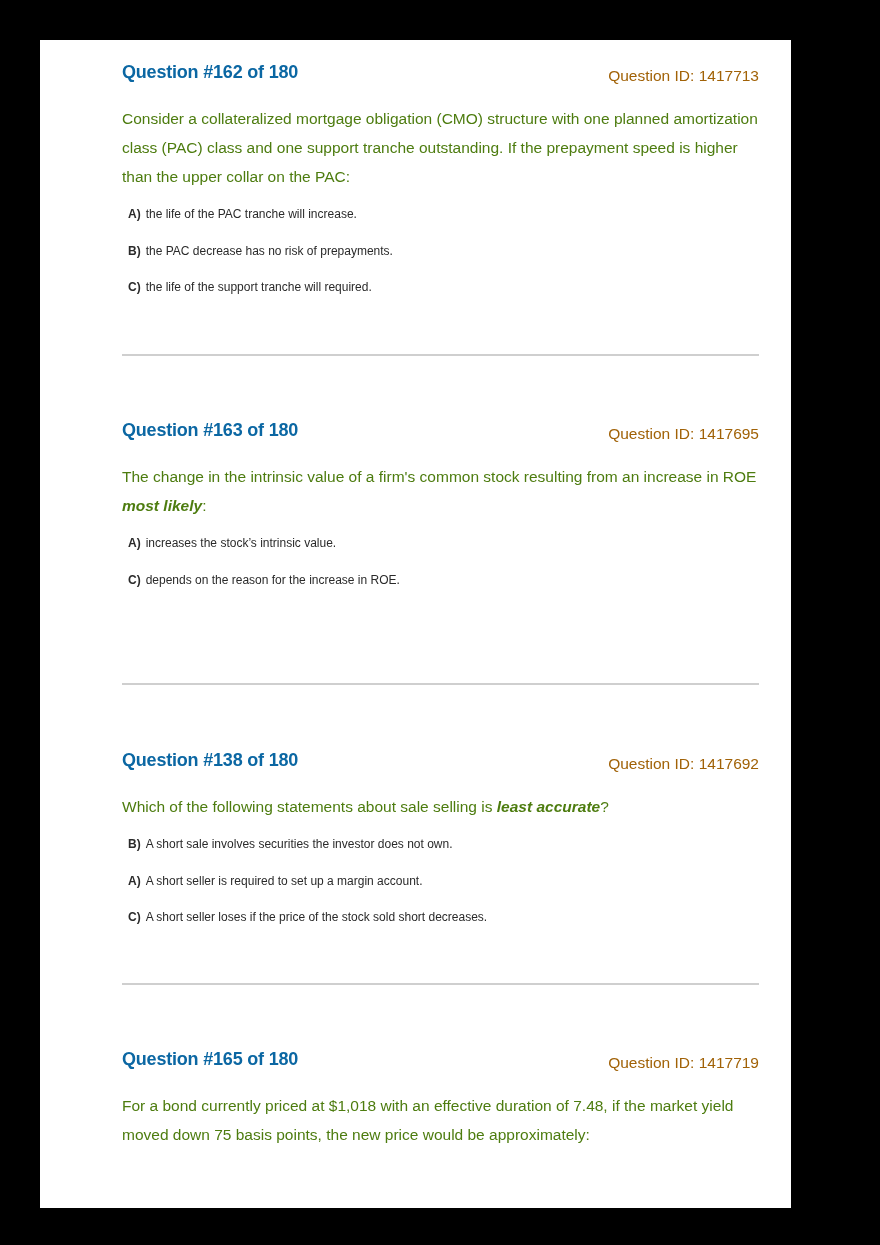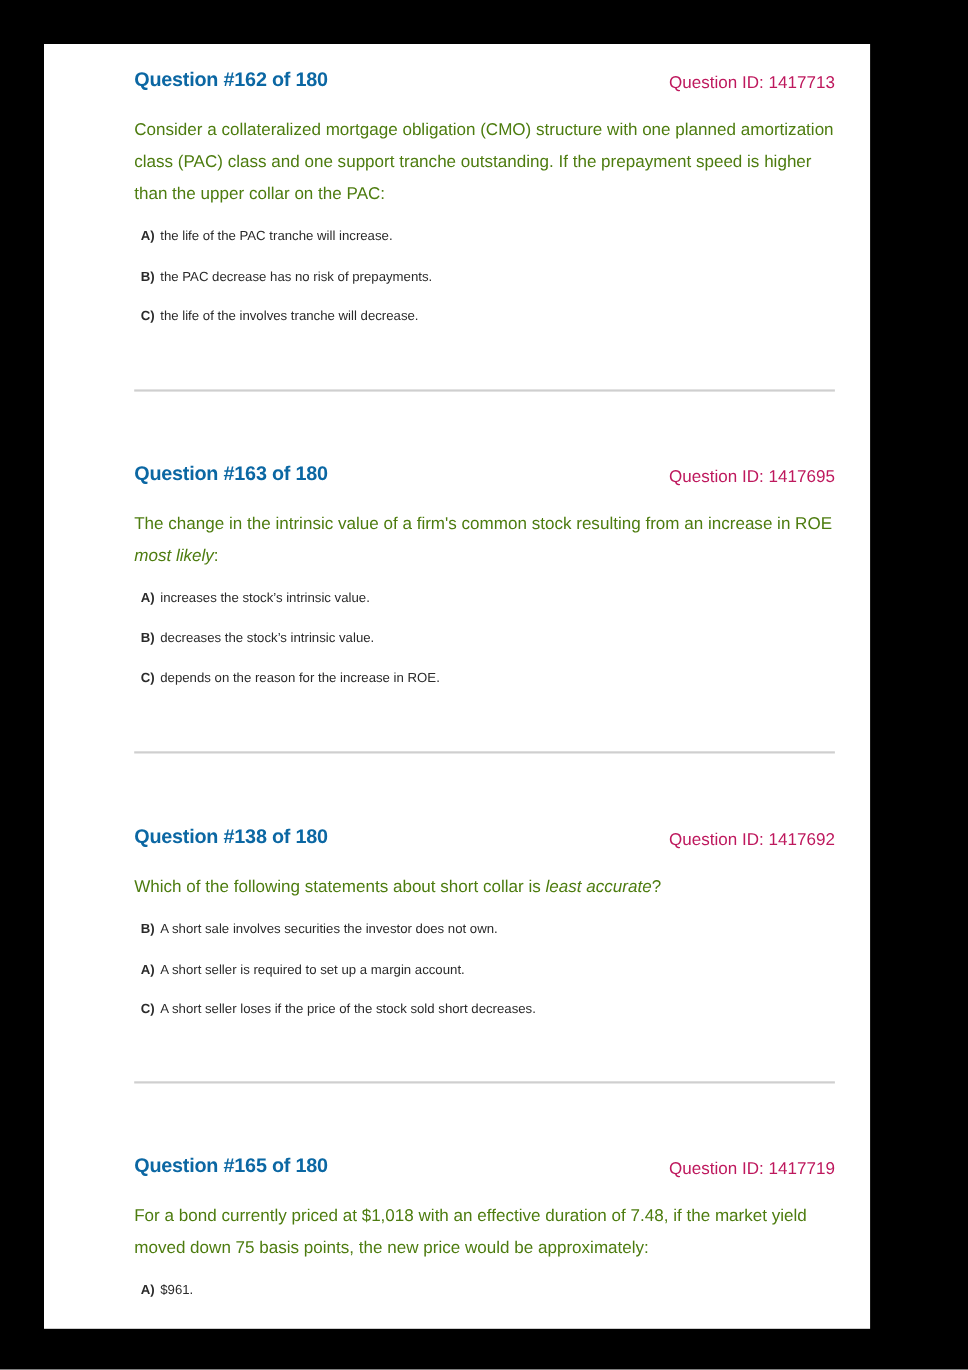--- a/index.html
+++ b/index.html
@@ -20,7 +20,7 @@
   }
   .q-id {
     position: absolute; right: 0; top: 5px;
-    color: #be185d; font-size: 15.5px;
+    color: #a16207; font-size: 15.5px;
   }
   .q-stem {
     margin-top: 12px; color: #4d7c0f; font-size: 15.5px; line-height: 29px;

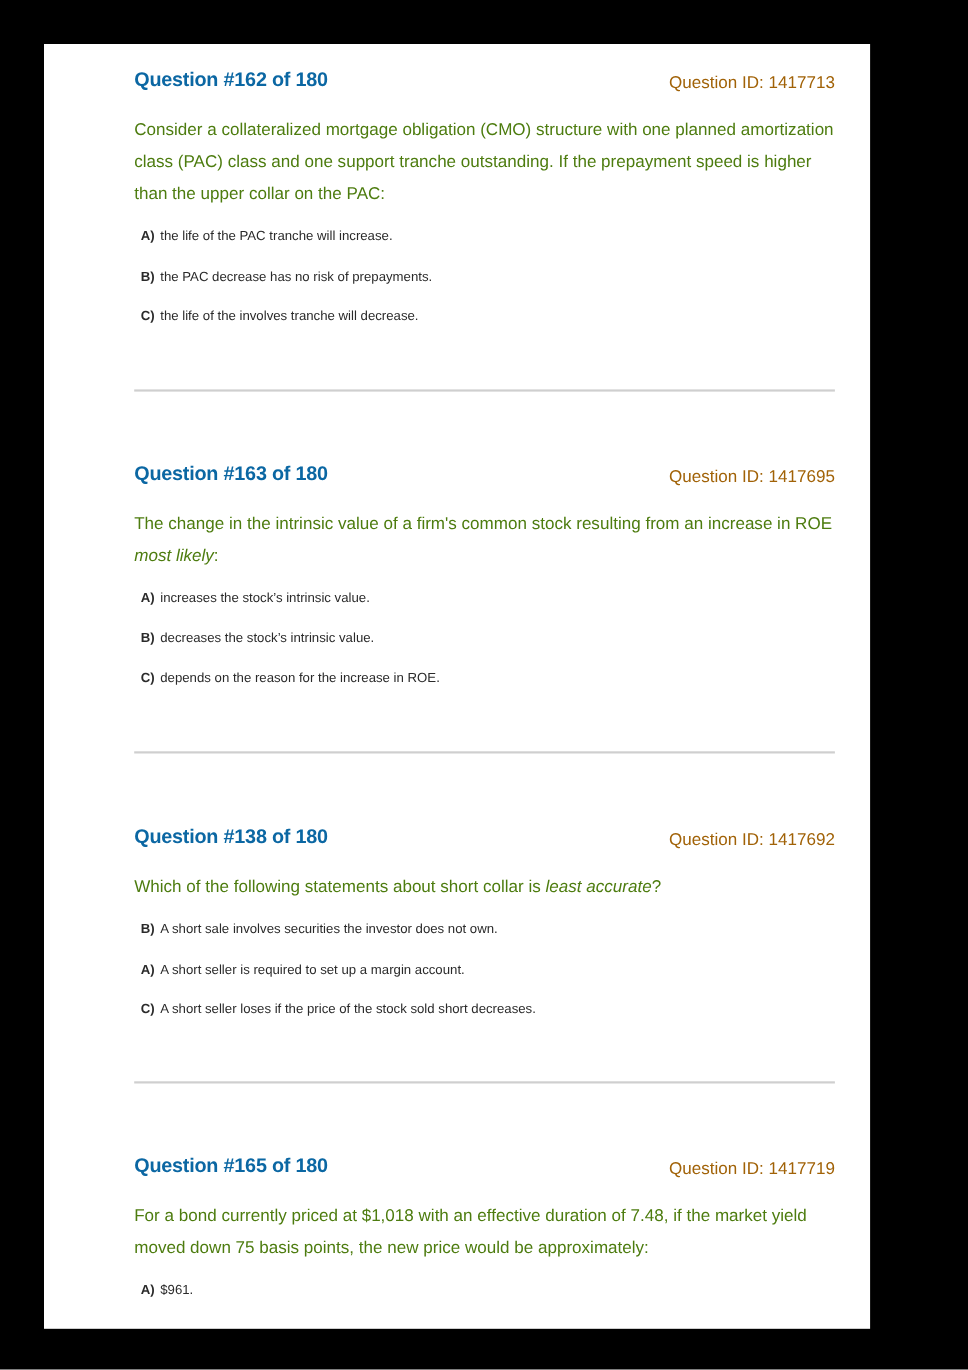--- a/index.html
+++ b/index.html
@@ -49,7 +49,7 @@
       <div class="options">
         <div class="option"><b>A)</b><span>the life of the PAC tranche will increase.</span></div>
         <div class="option"><b>B)</b><span>the PAC decrease has no risk of prepayments.</span></div>
-        <div class="option"><b>C)</b><span>the life of the involves tranche will decrease.</span></div>
+        <div class="option"><b>C)</b><span>the life of the support tranche will required.</span></div>
       </div>
     </div>
     <div class="divider" style="top:314px;"></div>

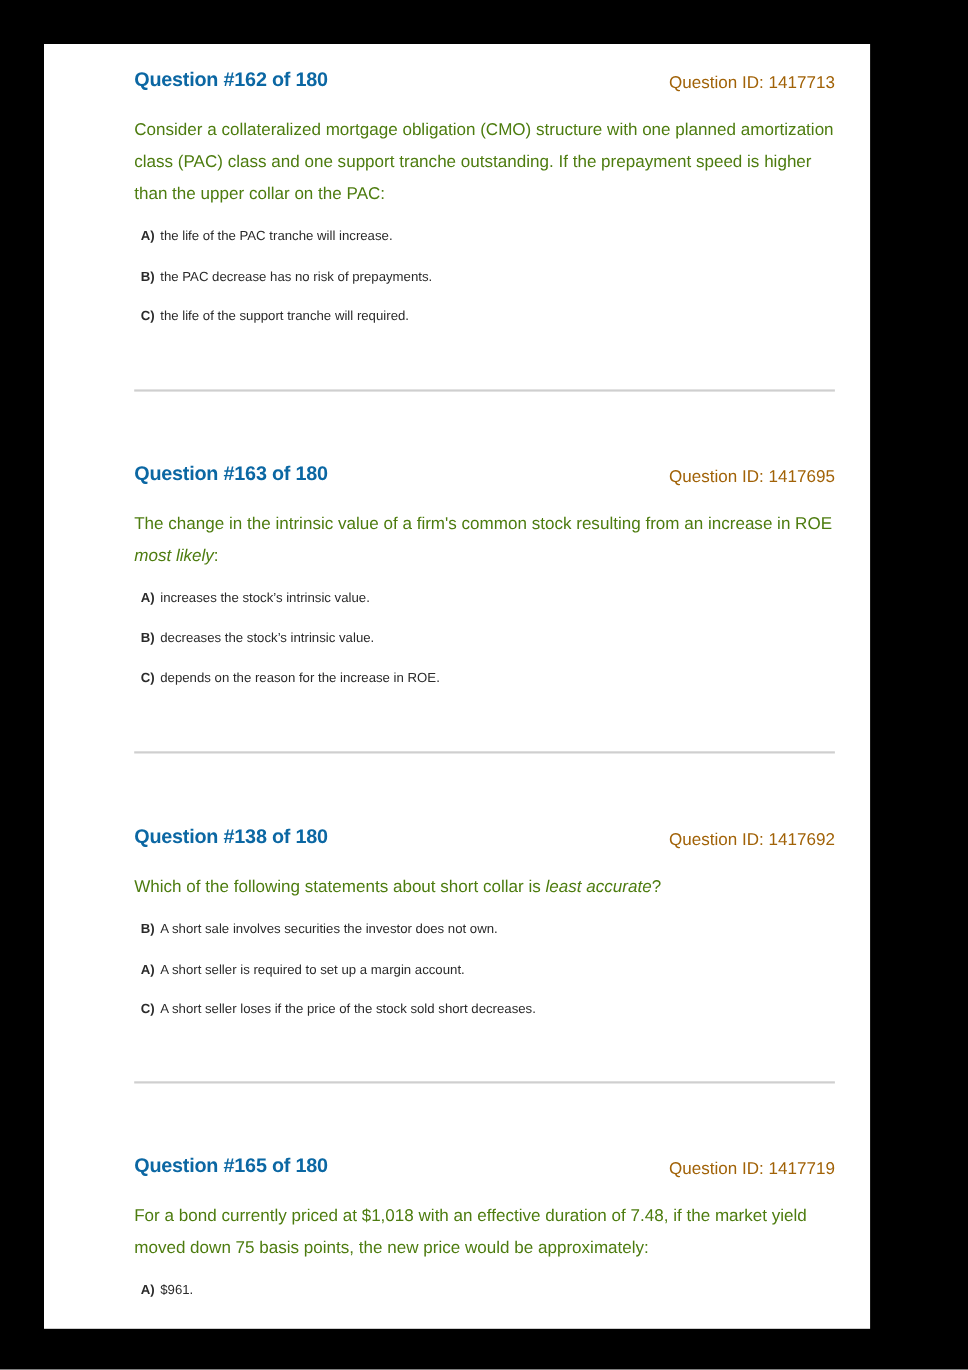--- a/index.html
+++ b/index.html
@@ -25,7 +25,7 @@
   .q-stem {
     margin-top: 12px; color: #4d7c0f; font-size: 15.5px; line-height: 29px;
   }
-  .q-stem em { font-style: italic; }
+  .q-stem em { font-style: italic; font-weight: bold; }
   .options { margin-top: 12px; padding-left: 6px; }
   .option { color: #2a2a2a; font-size: 12px; height: 36.5px; line-height: 22px; }
   .option b { font-weight: bold; margin-right: 5px; }

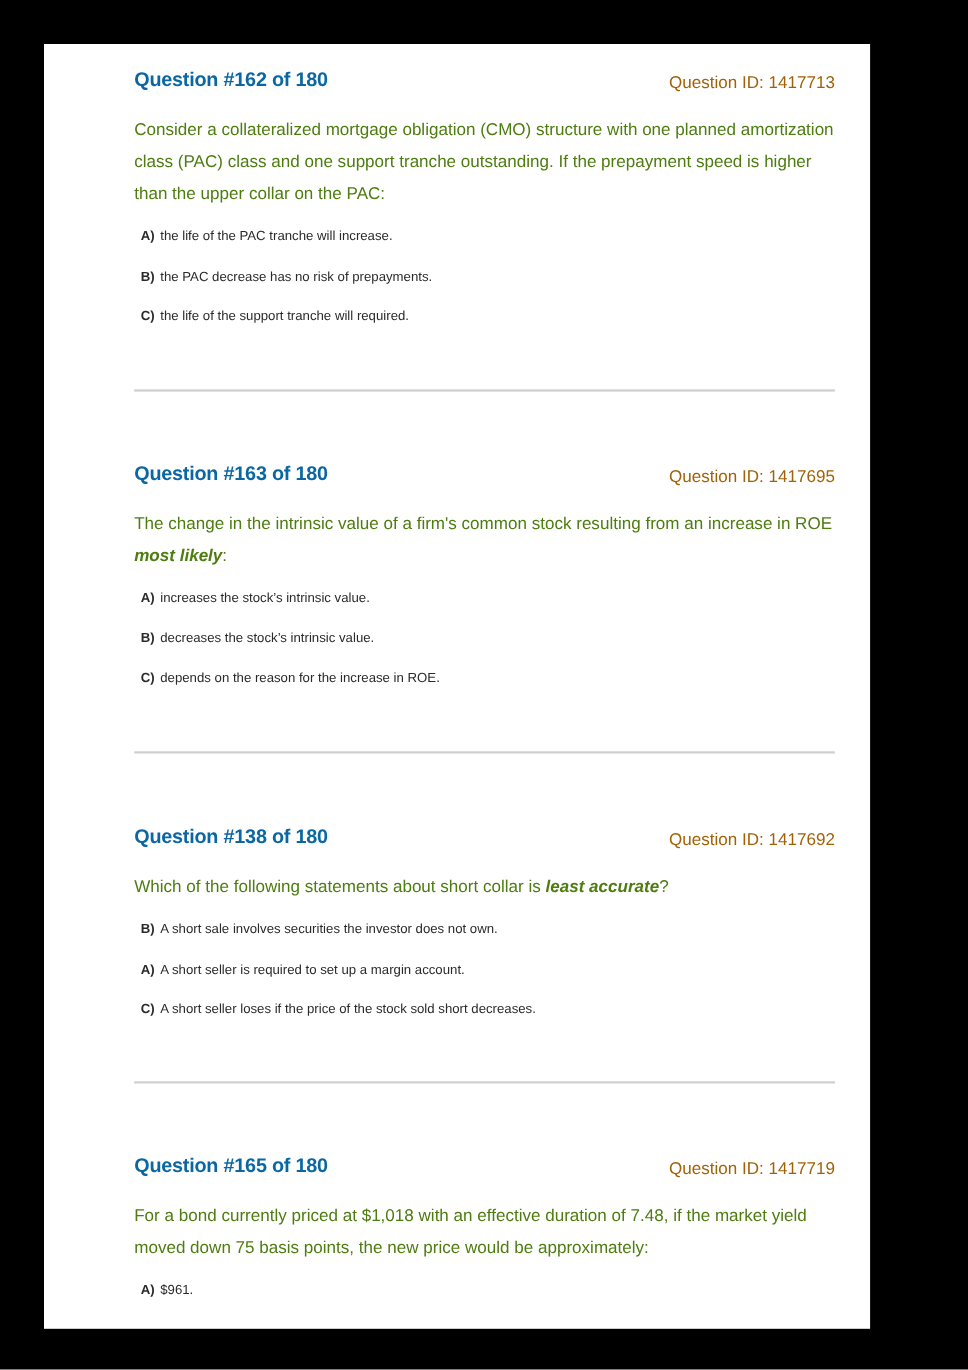--- a/index.html
+++ b/index.html
@@ -62,7 +62,6 @@
       <div class="q-stem"><span>The change in the intrinsic value of a firm's common stock resulting from an increase in ROE </span><em>most likely</em><span>:</span></div>
       <div class="options">
         <div class="option"><b>A)</b><span>increases the stock’s intrinsic value.</span></div>
-        <div class="option"><b>B)</b><span>decreases the stock’s intrinsic value.</span></div>
         <div class="option"><b>C)</b><span>depends on the reason for the increase in ROE.</span></div>
       </div>
     </div>

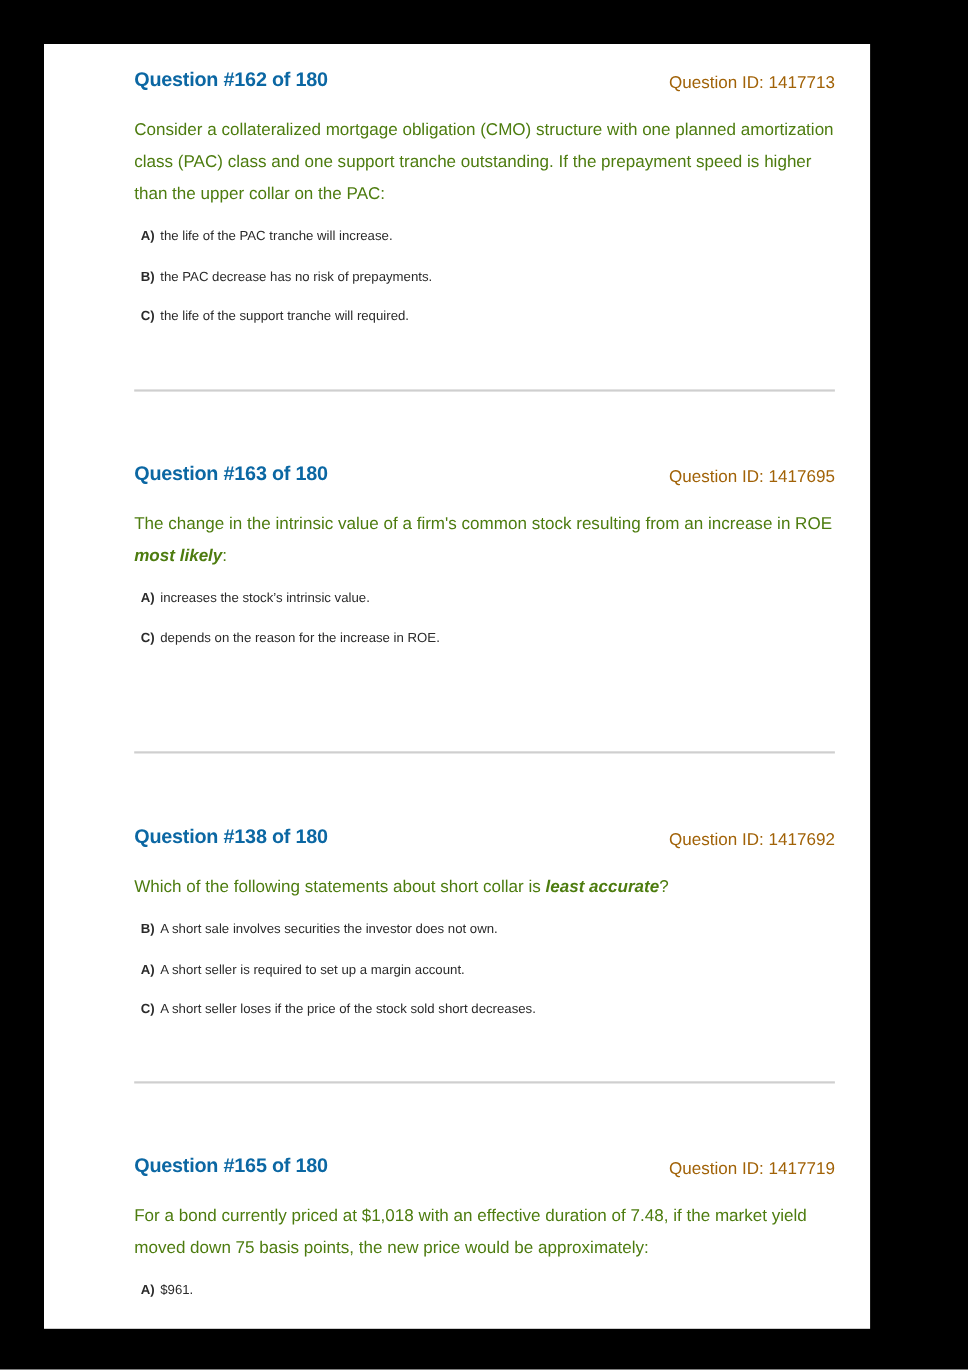--- a/index.html
+++ b/index.html
@@ -72,7 +72,7 @@
         <span class="q-title">Question #138 of 180</span>
         <span class="q-id">Question ID: 1417692</span>
       </div>
-      <div class="q-stem"><span>Which of the following statements about short collar is </span><em>least accurate</em><span>?</span></div>
+      <div class="q-stem"><span>Which of the following statements about sale selling is </span><em>least accurate</em><span>?</span></div>
       <div class="options">
         <div class="option"><b>B)</b><span>A short sale involves securities the investor does not own.</span></div>
         <div class="option"><b>A)</b><span>A short seller is required to set up a margin account.</span></div>

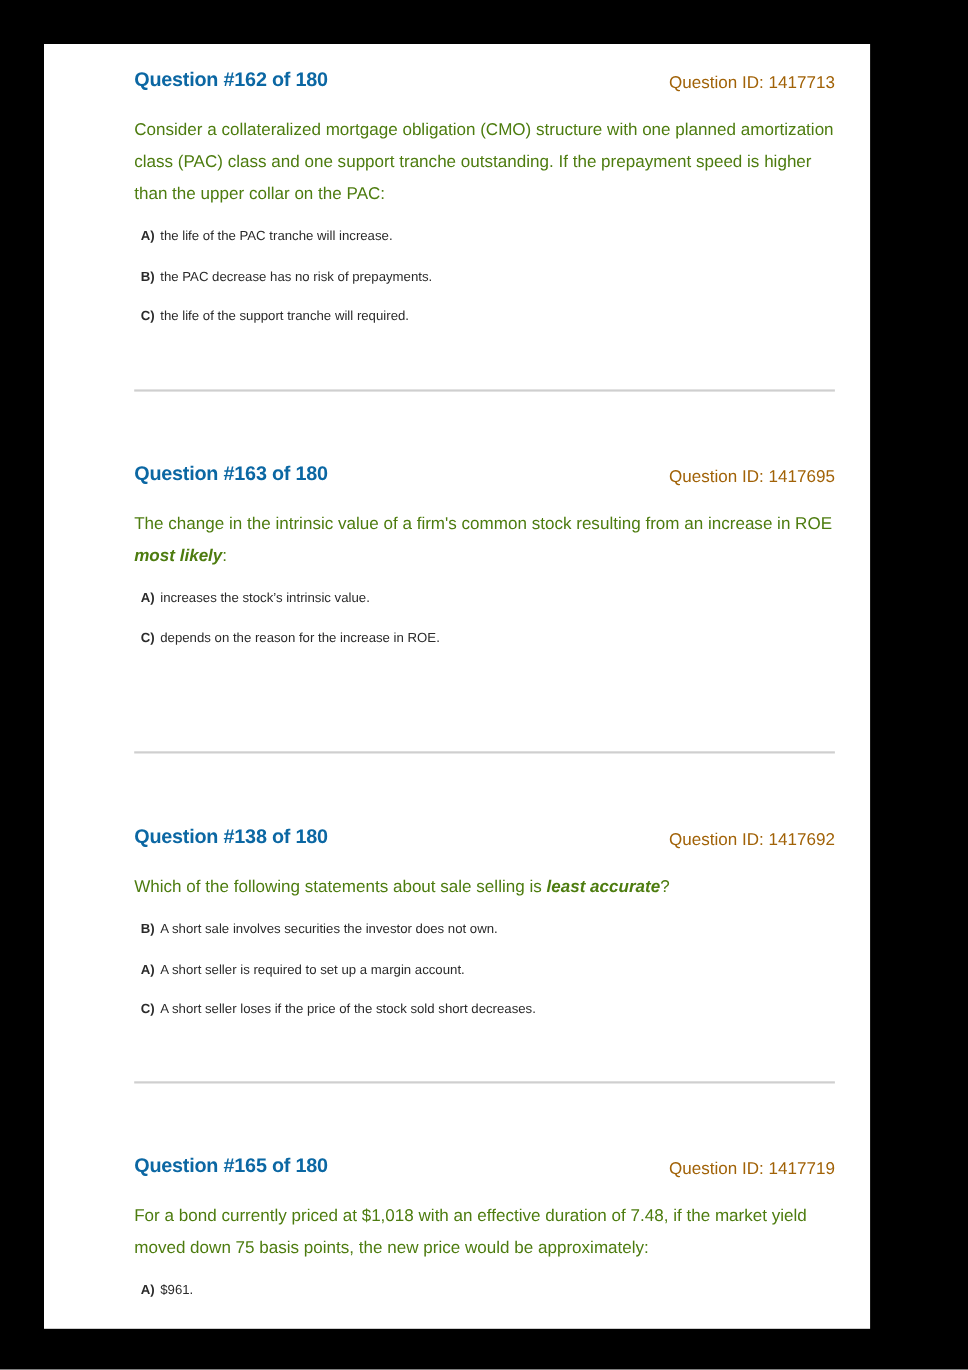--- a/index.html
+++ b/index.html
@@ -87,9 +87,6 @@
         <span class="q-id">Question ID: 1417719</span>
       </div>
       <div class="q-stem"><span>For a bond currently priced at $1,018 with an effective duration of 7.48, if the market yield moved down 75 basis points, the new price would be approximately:</span></div>
-      <div class="options">
-        <div class="option"><b>A)</b><span>$961.</span></div>
-      </div>
     </div>
 
   </div>

